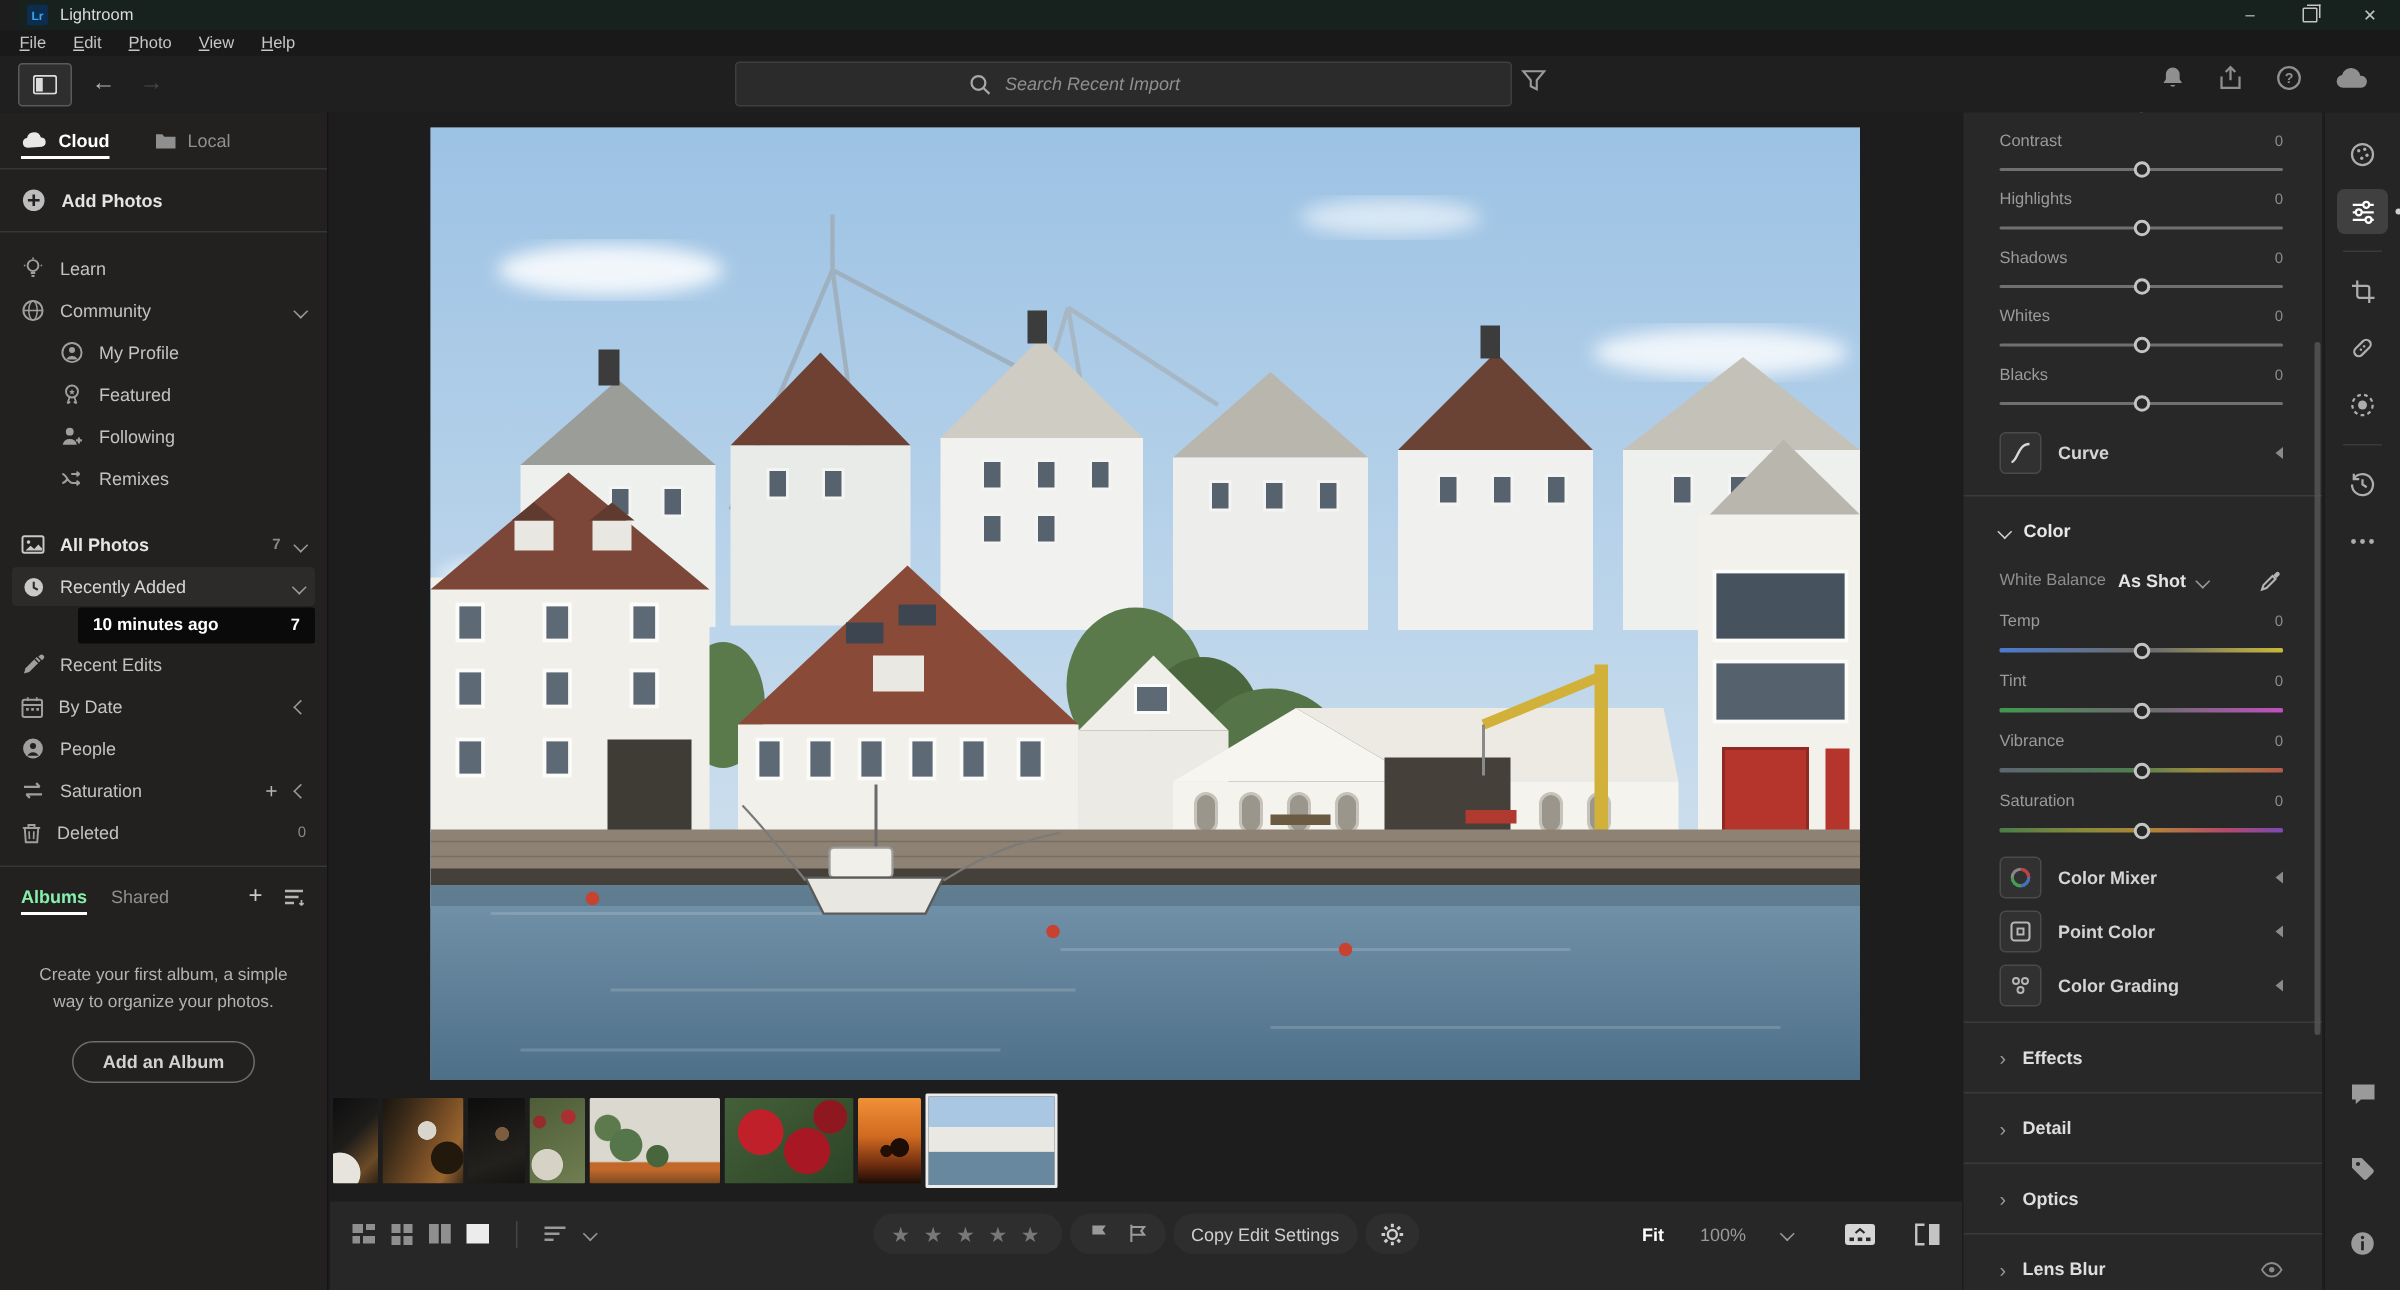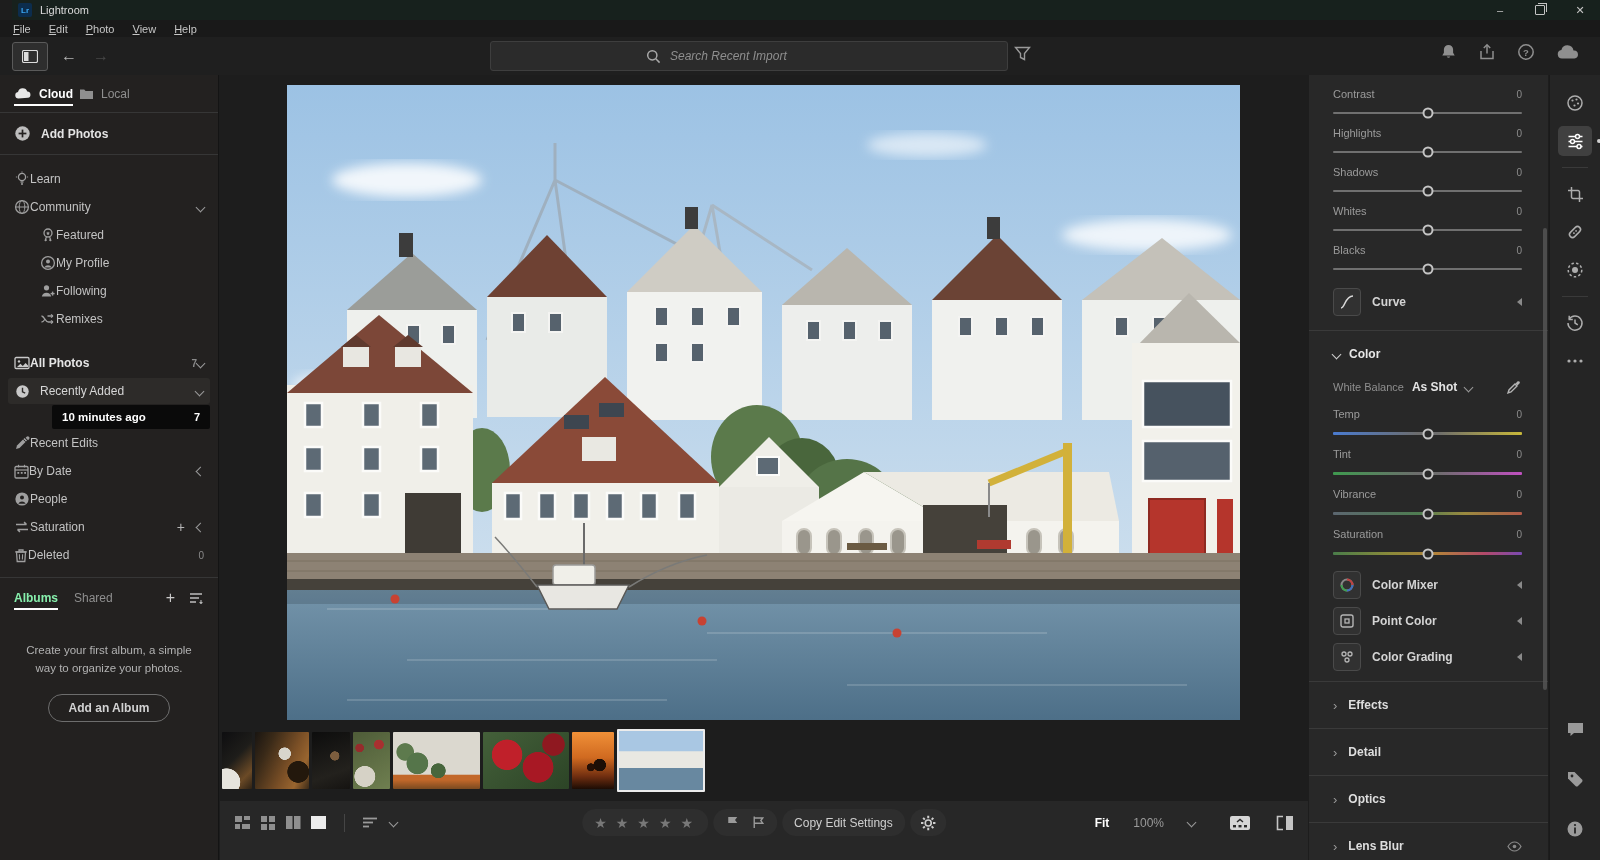--- a/index.html
+++ b/index.html
@@ -30,7 +30,7 @@
   .hdr-right{position:absolute;right:20px;top:6px;display:flex;gap:21px;align-items:center}
   
   .sidebar{position:absolute;top:75px;left:0;width:219px;bottom:0;background:#232120;border-right:1px solid #141414;box-sizing:border-box}
-  .side-tabs{display:flex;align-items:flex-end;height:37px;border-bottom:1px solid #363636;padding:0 14px;gap:6px}
+  .side-tabs{display:flex;align-items:flex-end;height:37px;border-bottom:1px solid #363636;padding:0 14px;gap:30px}
   .stab{display:flex;align-items:center;gap:7px;font-size:12px;height:100%;position:relative}
   .stab.active{color:#fff;font-weight:bold}
   .stab.active:after{content:"";position:absolute;left:0;right:0;bottom:6px;height:2px;background:#fff}

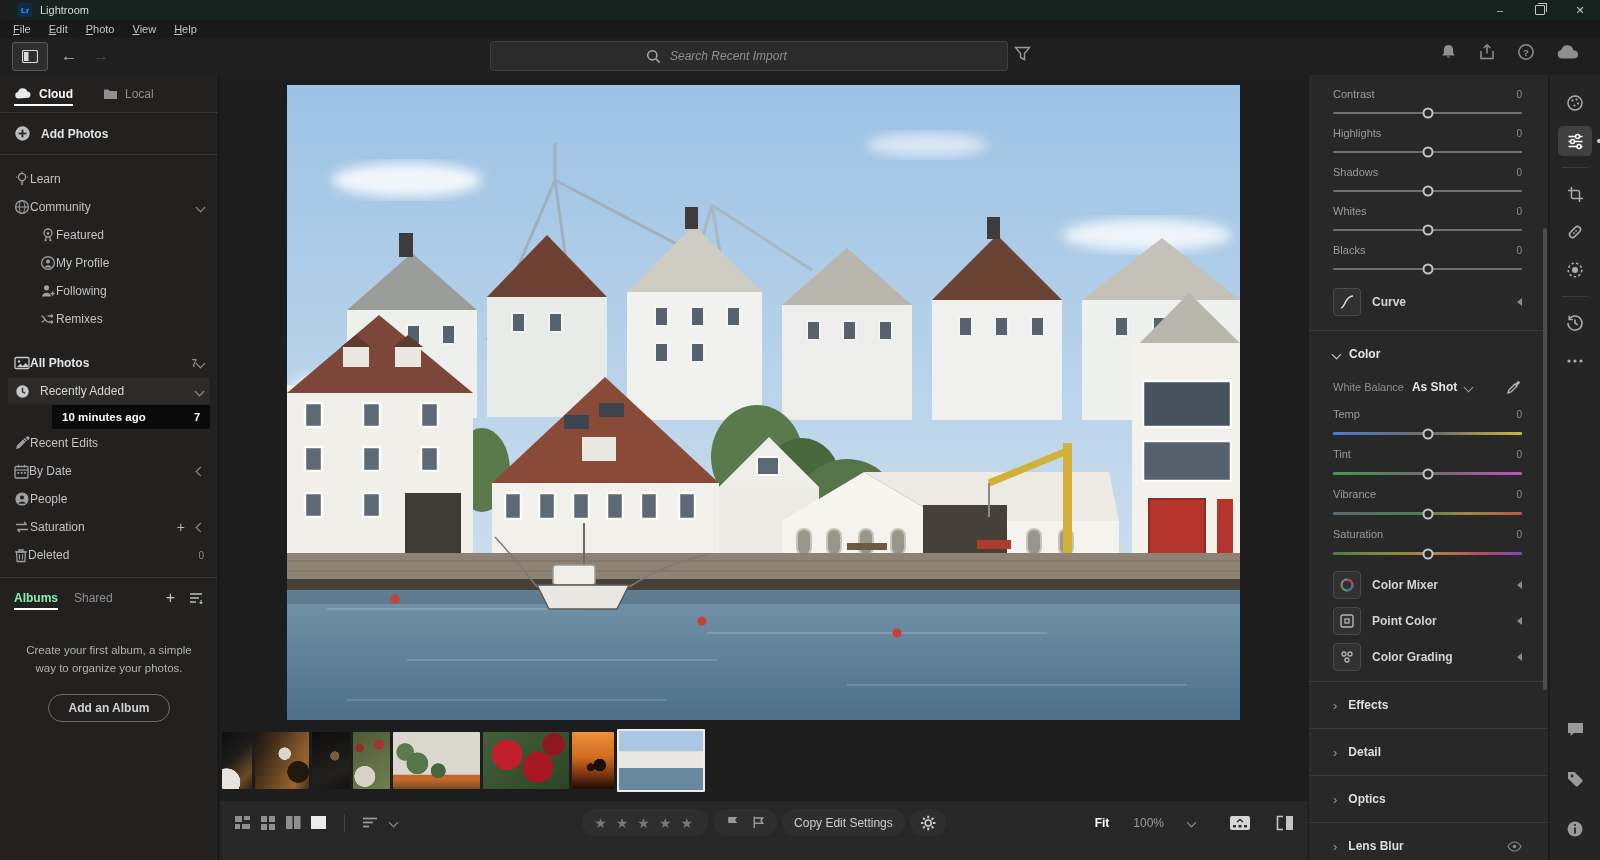--- a/index.html
+++ b/index.html
@@ -36,7 +36,7 @@
   .stab.active:after{content:"";position:absolute;left:0;right:0;bottom:6px;height:2px;background:#fff}
   .stab.inactive{color:#8f8f8f}
   .addrow{display:flex;align-items:center;gap:10px;height:41px;padding:0 14px;color:#e4e4e4;font-weight:bold;font-size:12px;border-bottom:1px solid #363636}
-  .side-row{display:flex;align-items:center;height:28px;padding:0 14px;font-size:12px;color:#c3c3c3}
+  .side-row{display:flex;align-items:center;height:28px;padding:0 14px;gap:10px;font-size:12px;color:#c3c3c3}
   .side-row .cnt{margin-left:auto;font-size:10px;color:#8a8a8a}
   .side-row.sub{padding-left:40px}
   .side-row.bold{color:#e6e6e6;font-weight:bold}

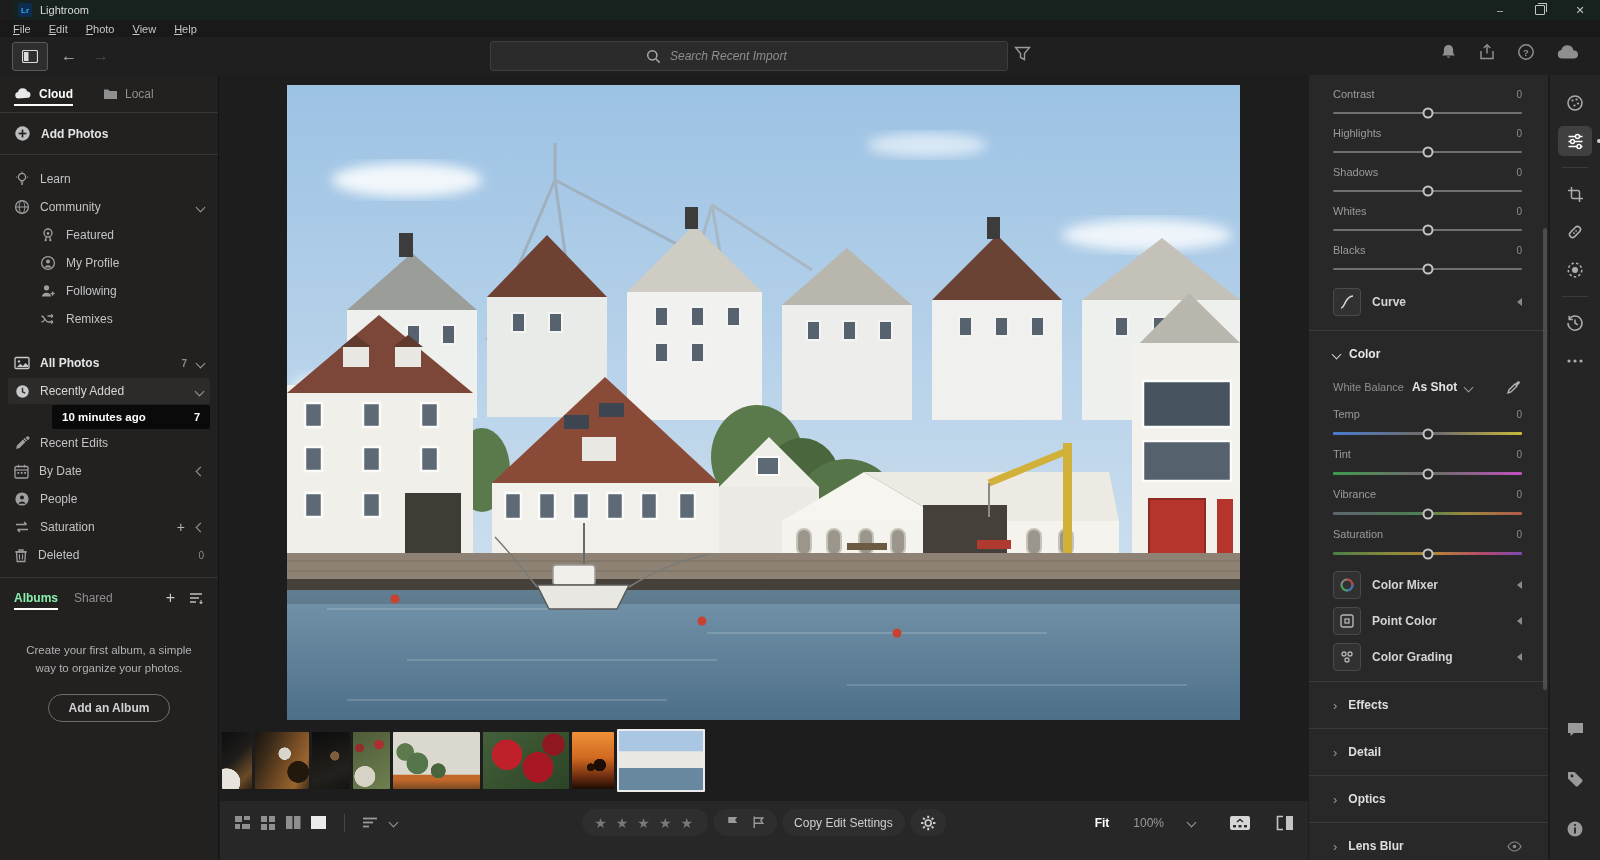--- a/index.html
+++ b/index.html
@@ -253,22 +253,22 @@
   <div class="side-row sub">
     <span>
       <svg width="16" height="16" viewBox="0 0 16 16">
+          <circle cx="8" cy="8" r="6.4" fill="none" stroke="#9f9f9f" stroke-width="1.3"></circle>
+          <circle cx="8" cy="6.4" r="2" fill="#9f9f9f"></circle>
+          <path d="M4.2,12.6 a4.3,4.3 0 0 1 7.6,0" fill="#9f9f9f"></path>
+        </svg>
+    </span>
+    <span>My Profile</span>
+  </div>
+  <div class="side-row sub">
+    <span>
+      <svg width="16" height="16" viewBox="0 0 16 16">
           <circle cx="8" cy="6" r="4" fill="none" stroke="#9f9f9f" stroke-width="1.3"></circle>
           <path d="M6.5,9.5 L5,14 M9.5,9.5 L11,14 M5,14 l1.8,-1.2 M11,14 l-1.8,-1.2" stroke="#9f9f9f" stroke-width="1.2" fill="none"></path>
           <path d="M8,4.4 l.6,1.2 1.3,.2 -.95,.9 .22,1.3 -1.17,-.6 -1.17,.6 .22,-1.3 -.95,-.9 1.3,-.2 Z" fill="#9f9f9f"></path>
         </svg>
     </span>
     <span>Featured</span>
-  </div>
-  <div class="side-row sub">
-    <span>
-      <svg width="16" height="16" viewBox="0 0 16 16">
-          <circle cx="8" cy="8" r="6.4" fill="none" stroke="#9f9f9f" stroke-width="1.3"></circle>
-          <circle cx="8" cy="6.4" r="2" fill="#9f9f9f"></circle>
-          <path d="M4.2,12.6 a4.3,4.3 0 0 1 7.6,0" fill="#9f9f9f"></path>
-        </svg>
-    </span>
-    <span>My Profile</span>
   </div>
   <div class="side-row sub">
     <span>

